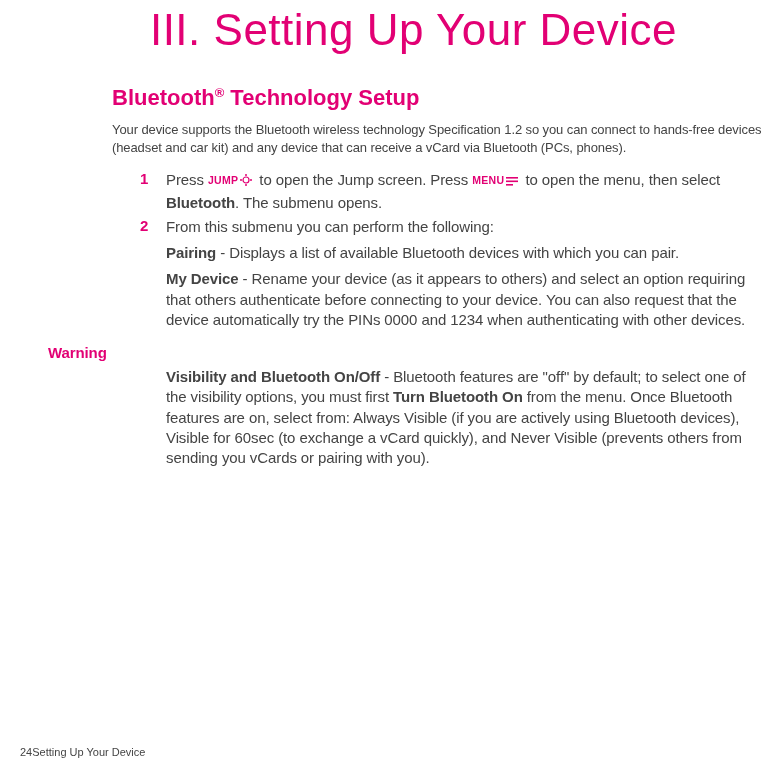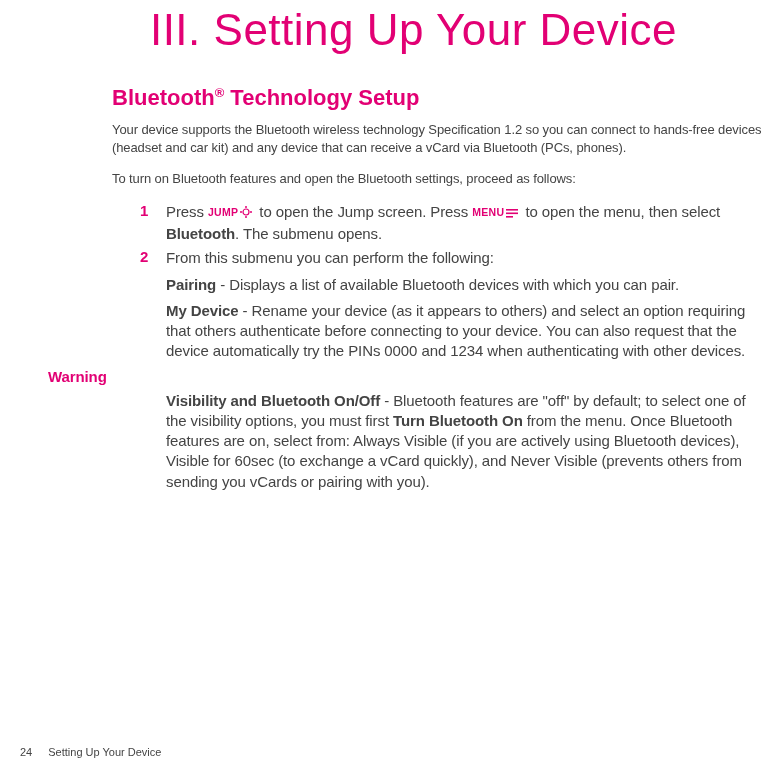--- a/index.html
+++ b/index.html
@@ -125,7 +125,6 @@
     <span>Bluetooth</span><sup>®</sup><span> Technology Setup</span>
   </h2>
   <p class="body-text">Your device supports the Bluetooth wireless technology Specification 1.2 so you can connect to hands-free devices (headset and car kit) and any device that can receive a vCard via Bluetooth (PCs, phones).</p>
-  <p class="body-text">To turn on Bluetooth features and open the Bluetooth settings, proceed as follows:</p>
 </div>
 
 <div class="ol-row">

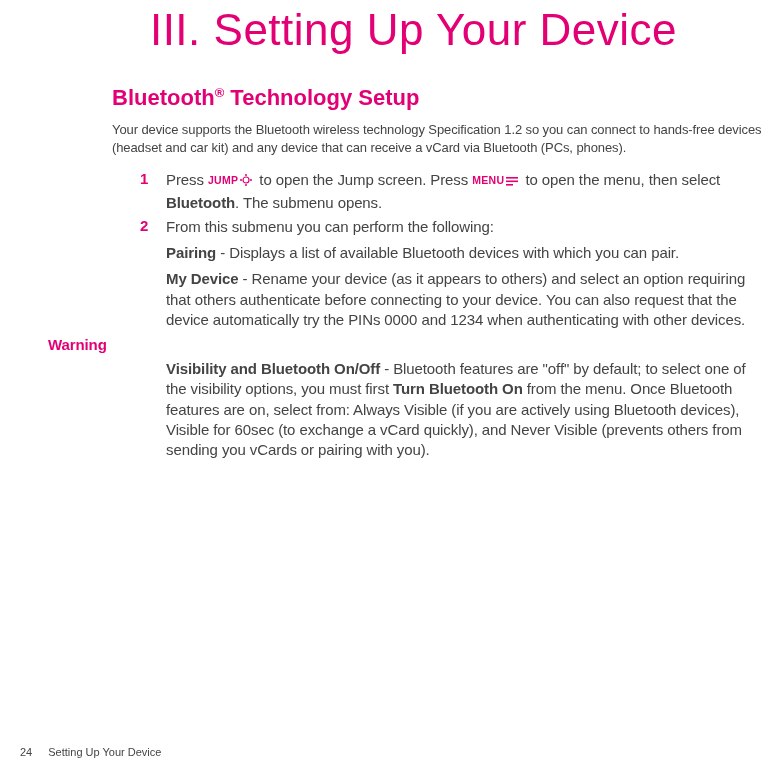--- a/index.html
+++ b/index.html
@@ -84,7 +84,7 @@
     .warning-row {
       display: flex;
       align-items: stretch;
-      margin: 0 0 6px 0;
+      margin: 8px 0 6px 0;
     }
     .warning-label {
       width: 128px;

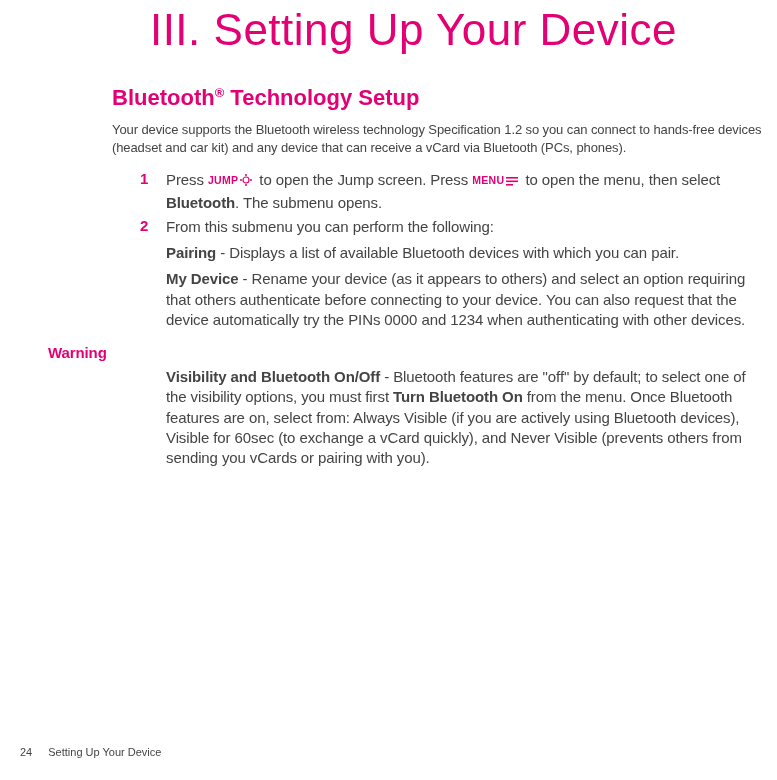--- a/index.html
+++ b/index.html
@@ -113,7 +113,7 @@
       font-size: 11px;
       color: #444;
     }
-    .footer .pnum { margin-right: 16px; }
+    .footer .pnum { }
   </style>
 </head>
 <body>

